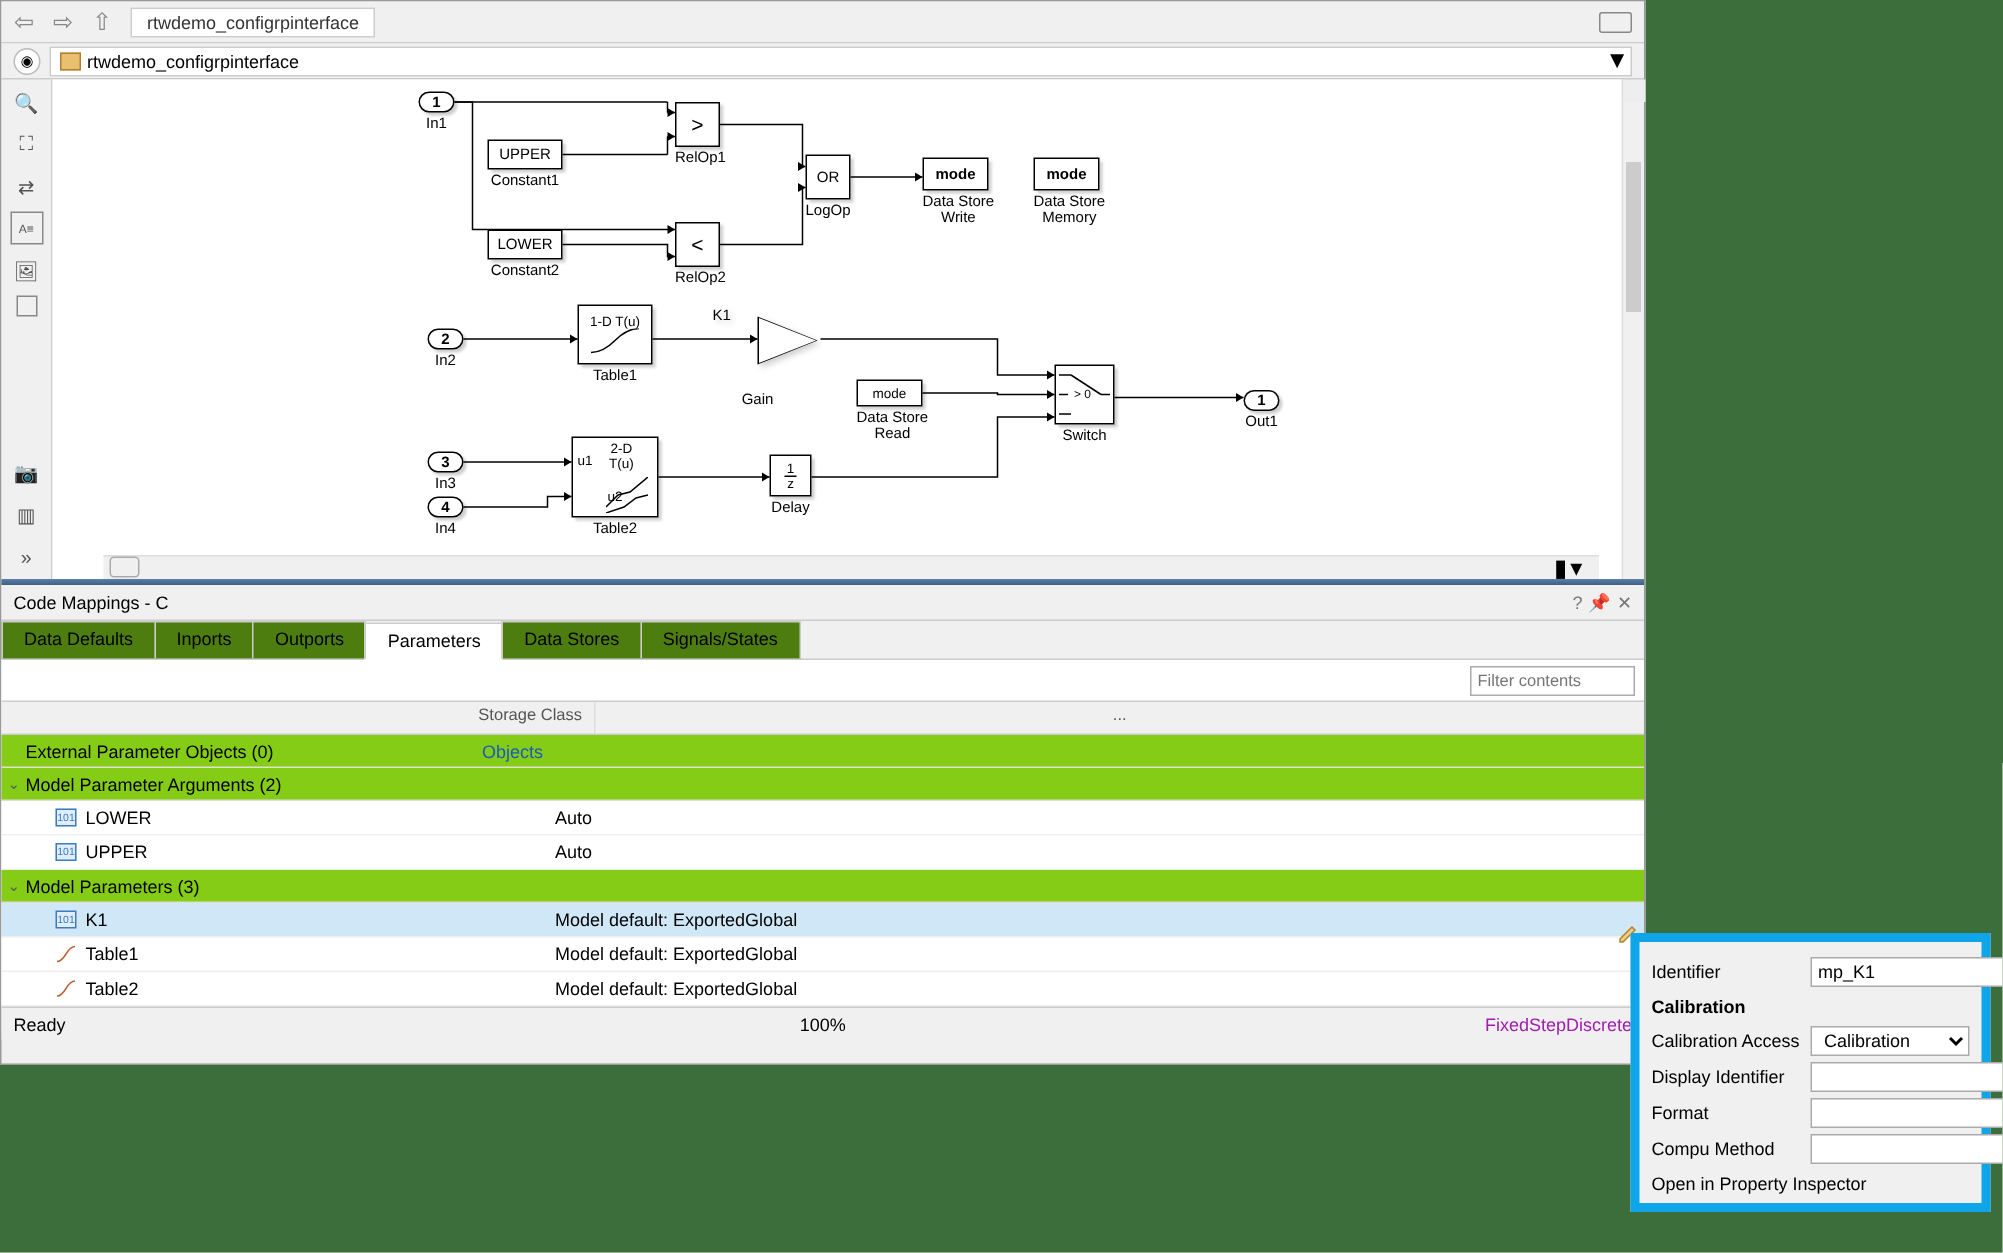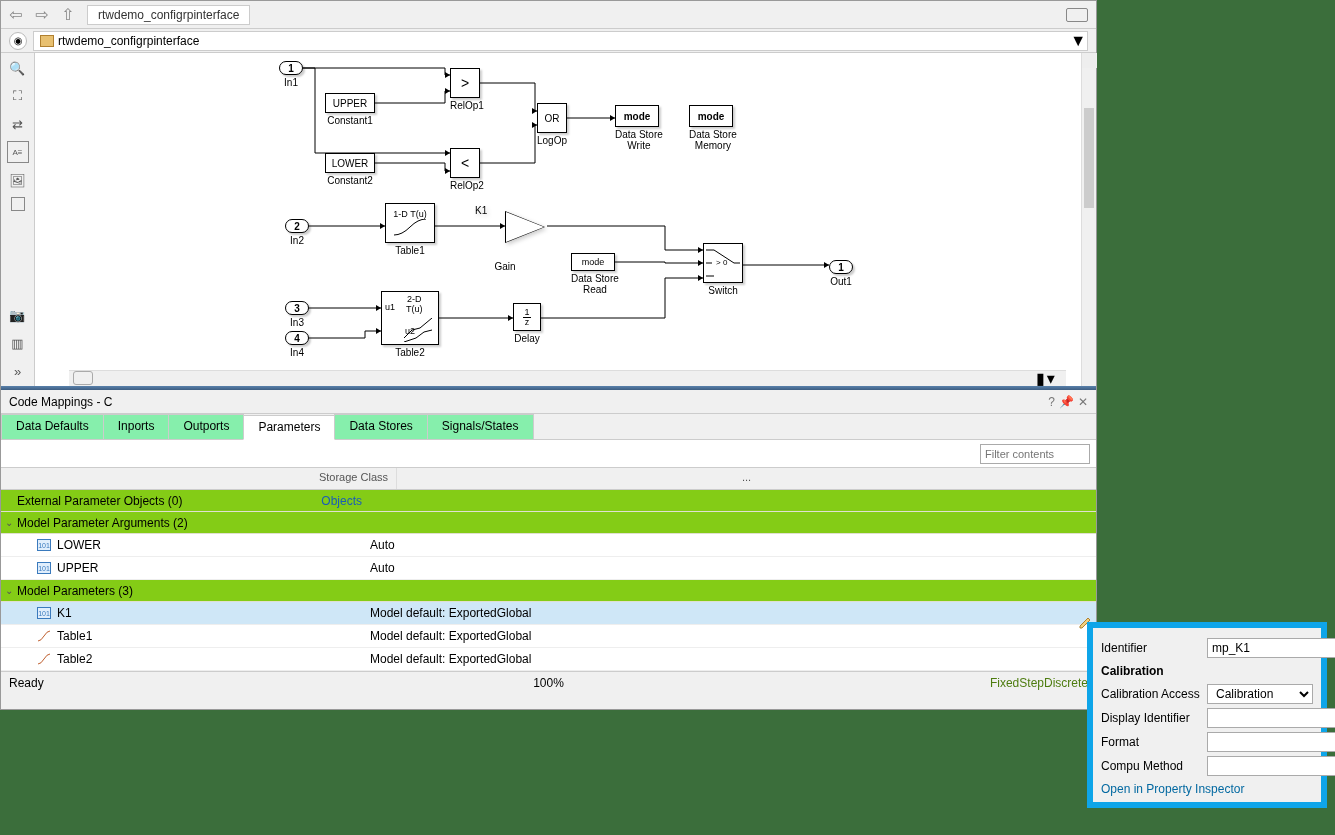--- a/index.html
+++ b/index.html
@@ -47,7 +47,7 @@
 .cm-header { height: 24px; display: flex; align-items: center; padding: 0 8px; font-size: 12px; border-bottom: 1px solid #ccc; }
 .cm-header-icons { margin-left: auto; display: flex; gap: 4px; color: #777; font-size: 12px; }
 .cm-tabs { height: 26px; display: flex; border-bottom: 1px solid #ccc; background: #f0f0f0; }
-.cm-tab { padding: 4px 14px; font-size: 12px; border: 1px solid #ccc; border-bottom: none; margin-right: -1px; background: #86efac; cursor: pointer; }
+.cm-tab { padding: 4px 14px; font-size: 12px; border: 1px solid #ccc; border-bottom: none; margin-right: -1px; background: #4d7c0f; cursor: pointer; }
 .cm-tab.active { background: #fff; border-bottom: 1px solid #fff; position: relative; top: 1px; }
 .cm-filter-bar { height: 28px; background: #fff; border-bottom: 1px solid #ccc; display: flex; align-items: center; justify-content: flex-end; padding: 0 6px; }
 .cm-filter { width: 110px; height: 20px; border: 1px solid #aaa; padding: 0 4px; font-size: 11px; color: #888; }

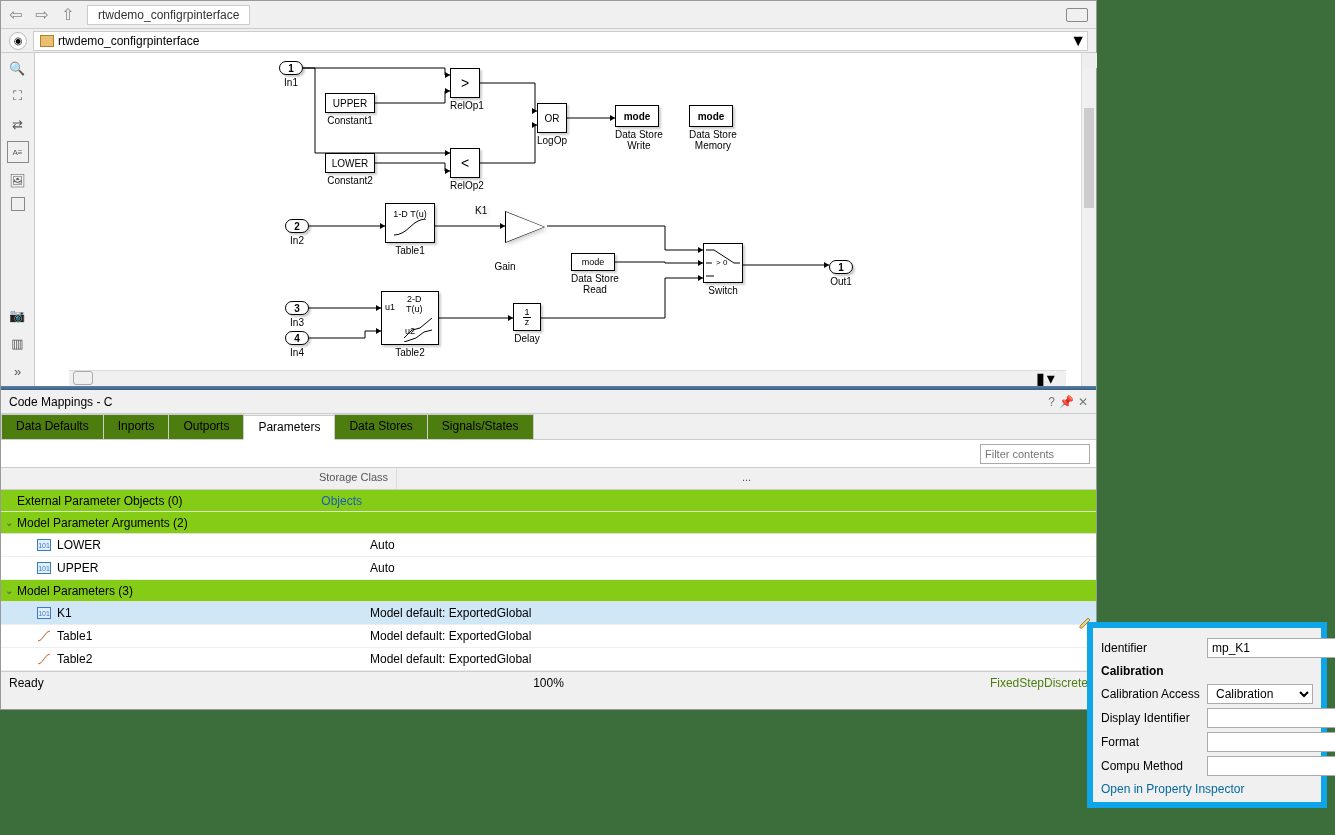--- a/index.html
+++ b/index.html
@@ -71,7 +71,7 @@
 
 .status-bar { height: 22px; background: #f0f0f0; border-top: 1px solid #ccc; display: flex; align-items: center; font-size: 12px; padding: 0 8px; }
 .status-center { position: absolute; left: 50%; transform: translateX(-50%); }
-.status-right { margin-left: auto; color: #4d7c0f; }
+.status-right { margin-left: auto; color: #a21caf; }
 
 
 .prop-panel { position: absolute; right: 8px; top: 622px; width: 240px; background: #f0f0f0; border: 6px solid #0ea5e9; padding: 6px 8px; font-size: 12px; }

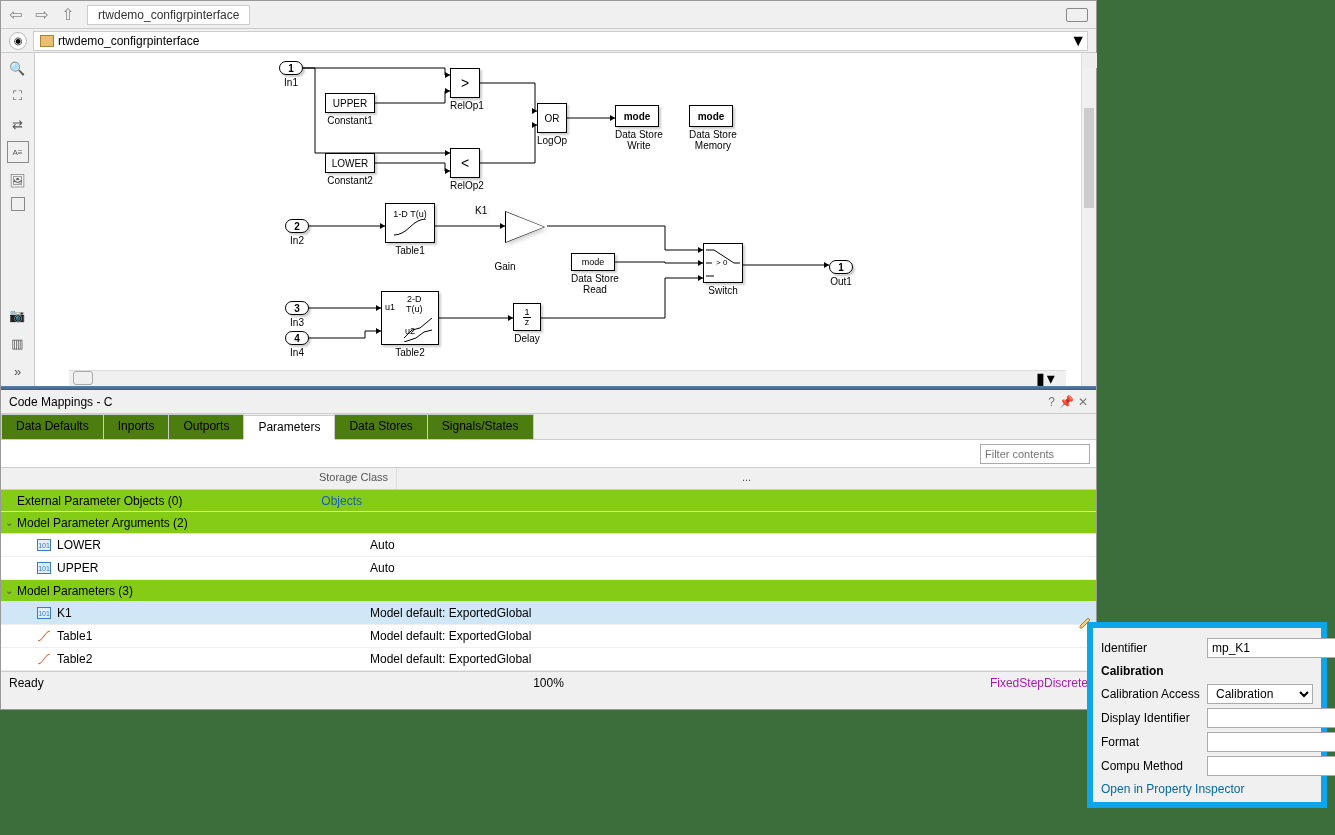--- a/index.html
+++ b/index.html
@@ -79,7 +79,7 @@
 .prop-row label { width: 100px; flex-shrink: 0; }
 .prop-row input, .prop-row select { flex: 1; height: 20px; border: 1px solid #aaa; padding: 0 4px; font-size: 12px; background: #fff; }
 .prop-heading { font-weight: bold; margin: 6px 0; }
-.prop-link { color: #0369a1; margin-top: 6px; display: block; cursor: pointer; }
+.prop-link { color: #000000; margin-top: 6px; display: block; cursor: pointer; }
 
 
 .canvas-bottom { position: absolute; left: 34px; bottom: 0; right: 15px; height: 16px; background: #f0f0f0; border-top: 1px solid #ddd; display: flex; }

